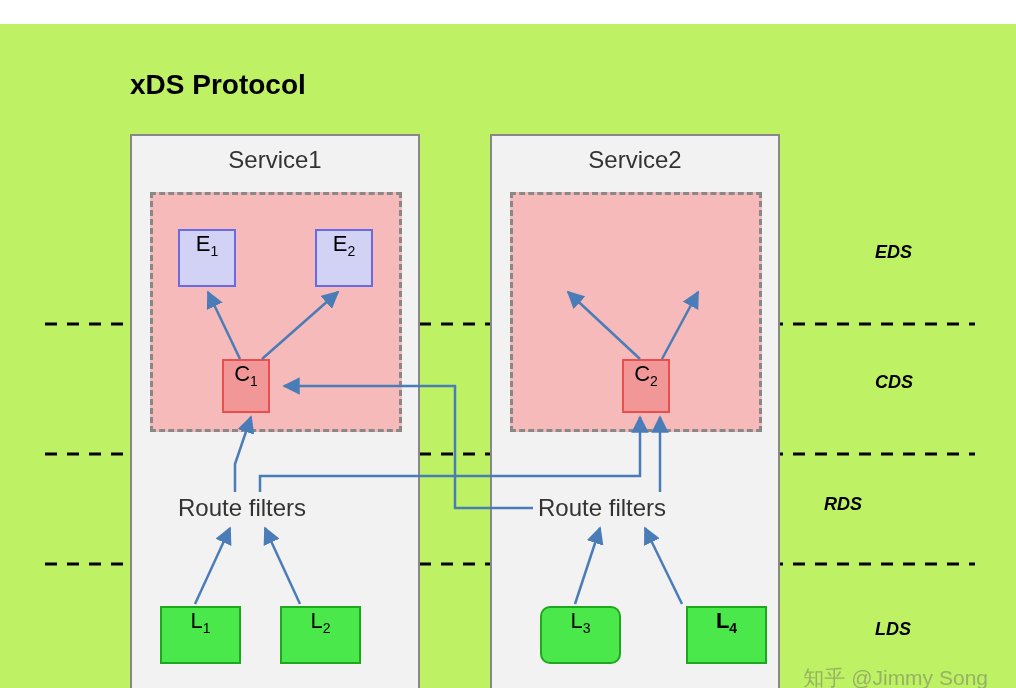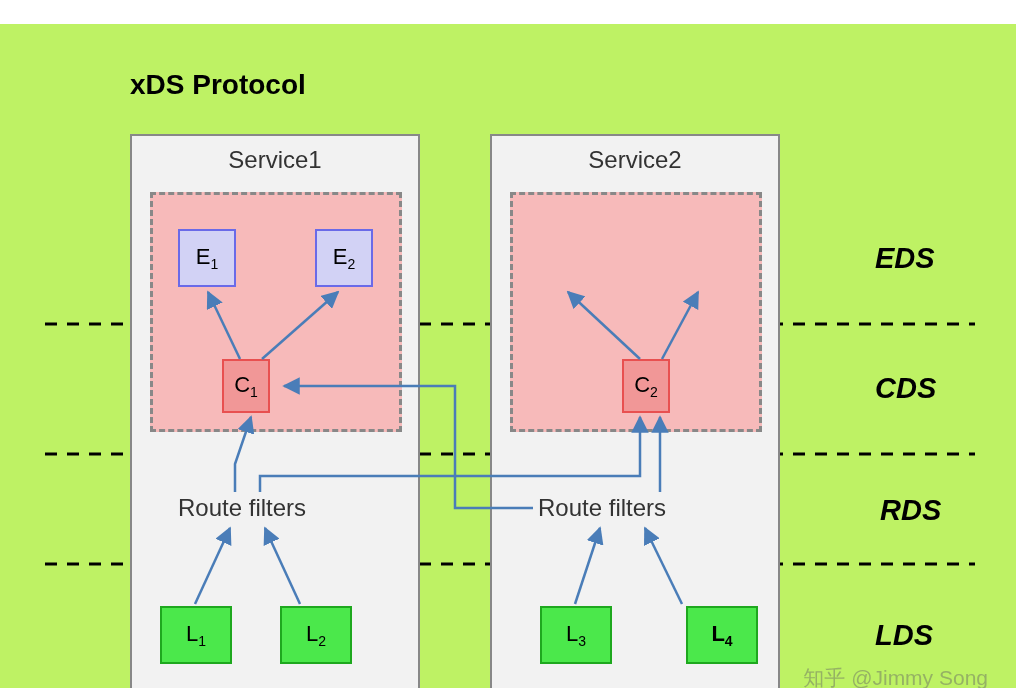--- a/index.html
+++ b/index.html
@@ -46,7 +46,7 @@
     box-sizing: border-box;
     font-size: 22px;
     display: flex;
-    align-items: center;
+    align-items: flex-start;
     justify-content: center;
   }
   .node sub { font-size: 14px; vertical-align: sub; }

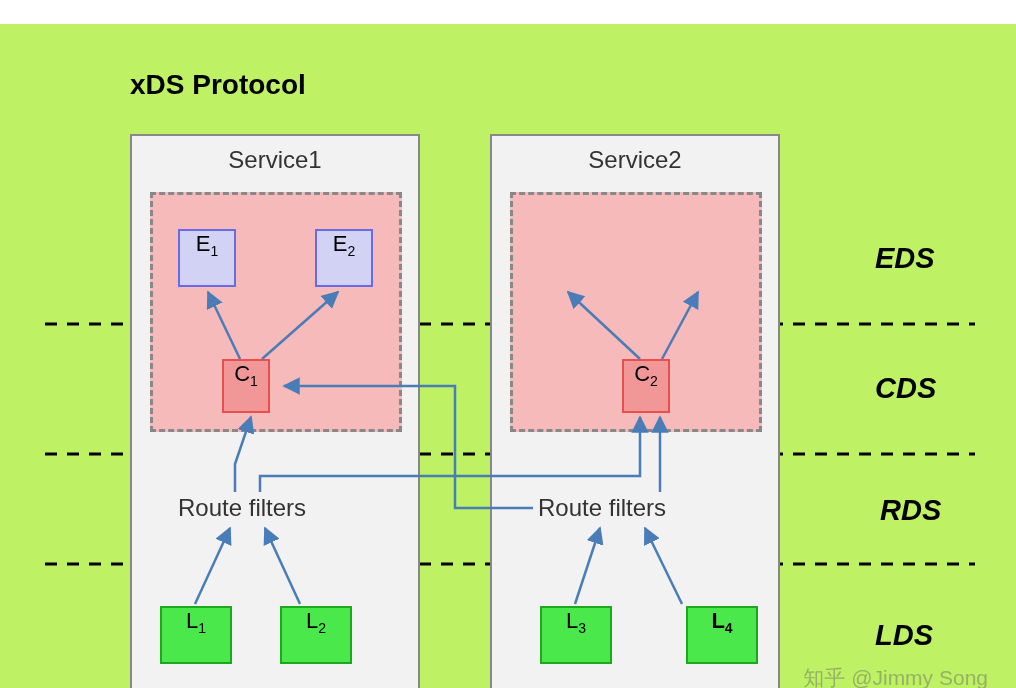--- a/index.html
+++ b/index.html
@@ -75,7 +75,7 @@
   }
   .layer-label {
     position: absolute;
-    font-size: 29px;
+    font-size: 18px;
     font-weight: bold;
     font-style: italic;
     color: #000;

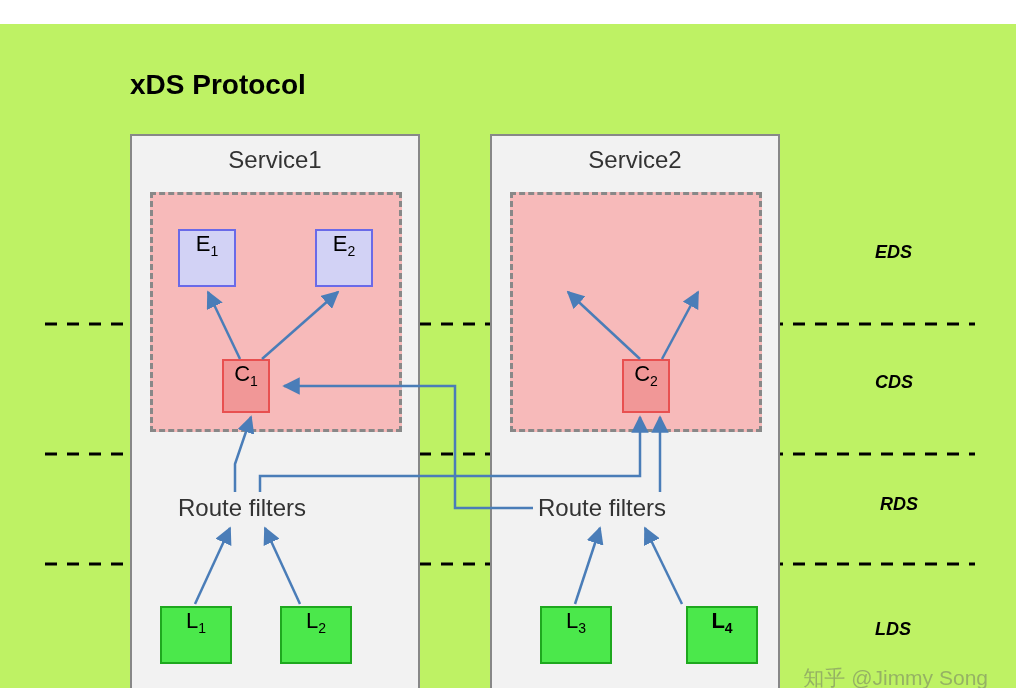--- a/index.html
+++ b/index.html
@@ -151,7 +151,7 @@
 
   <div class="layer-label" style="left:875px; top:218px;">EDS</div>
   <div class="layer-label" style="left:875px; top:348px;">CDS</div>
-  <div class="layer-label" style="left:880px; top:470px;">RDS</div>
+  <div class="layer-label" style="left:824px; top:470px;">RDS</div>
   <div class="layer-label" style="left:875px; top:595px;">LDS</div>
 
   <svg class="arrows">

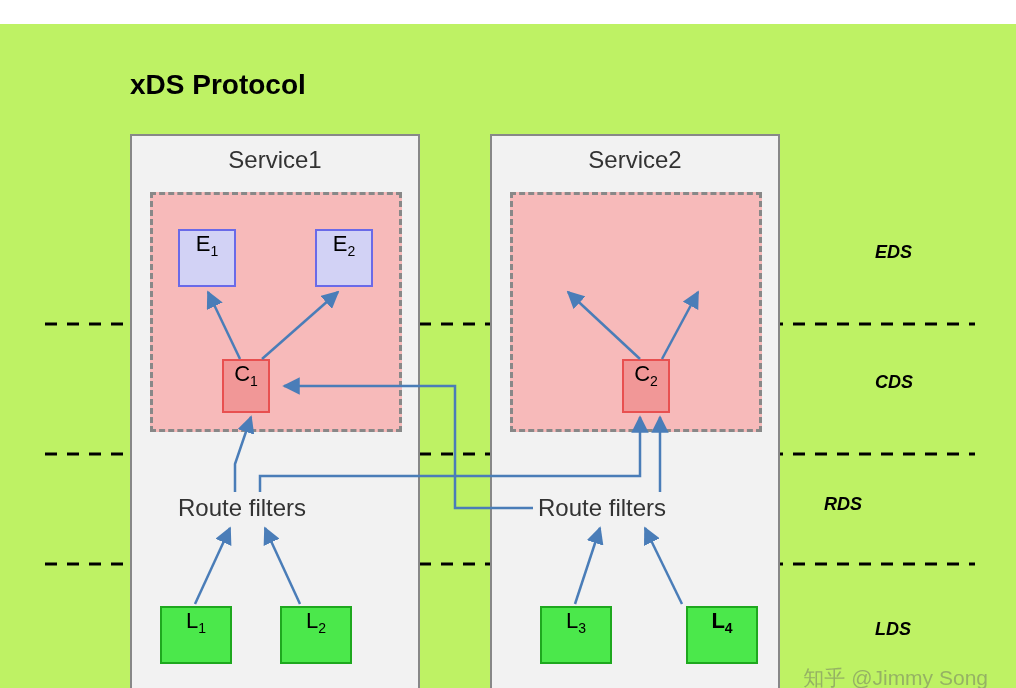--- a/index.html
+++ b/index.html
@@ -63,7 +63,7 @@
     border-color: #e85050;
   }
   .l-node {
-    width: 72px;
+    width: 81px;
     height: 58px;
     background: #4be84b;
     border-color: #1ea81e;

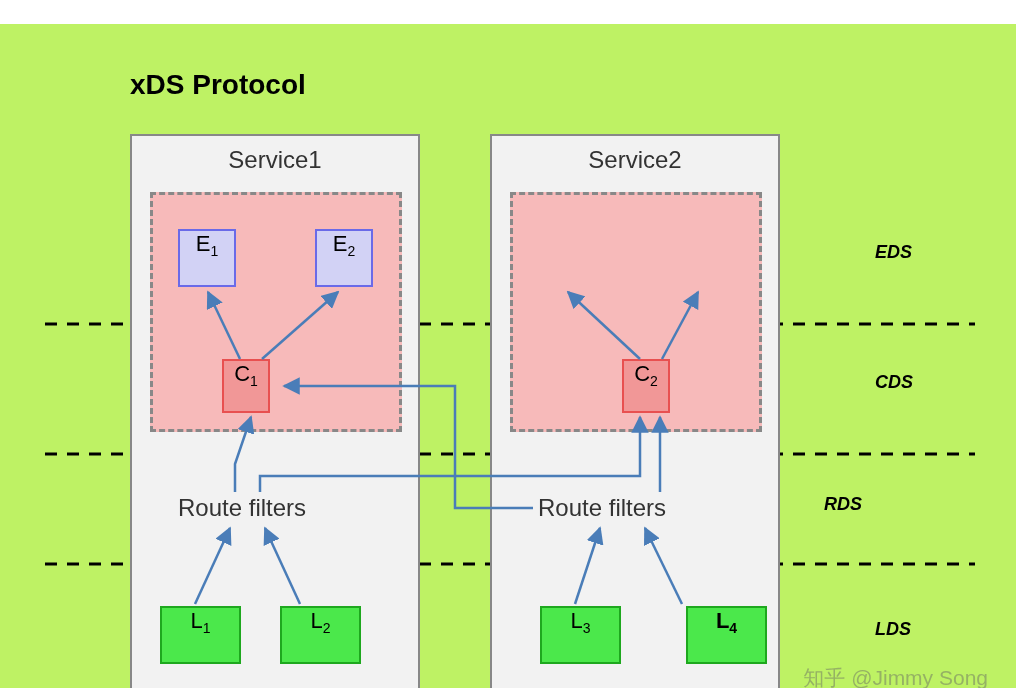--- a/index.html
+++ b/index.html
@@ -142,7 +142,7 @@
   <div class="node l-node" style="left:280px; top:582px;">
       <span><span>L</span><sub>2</sub></span>
     </div>
-  <div class="node l-node" style="left:540px; top:582px;">
+  <div class="node l-node" style="left:540px; top:582px;border-radius:10px;">
       <span><span>L</span><sub>3</sub></span>
     </div>
   <div class="node l-node" style="left:686px; top:582px;font-weight:bold;">

